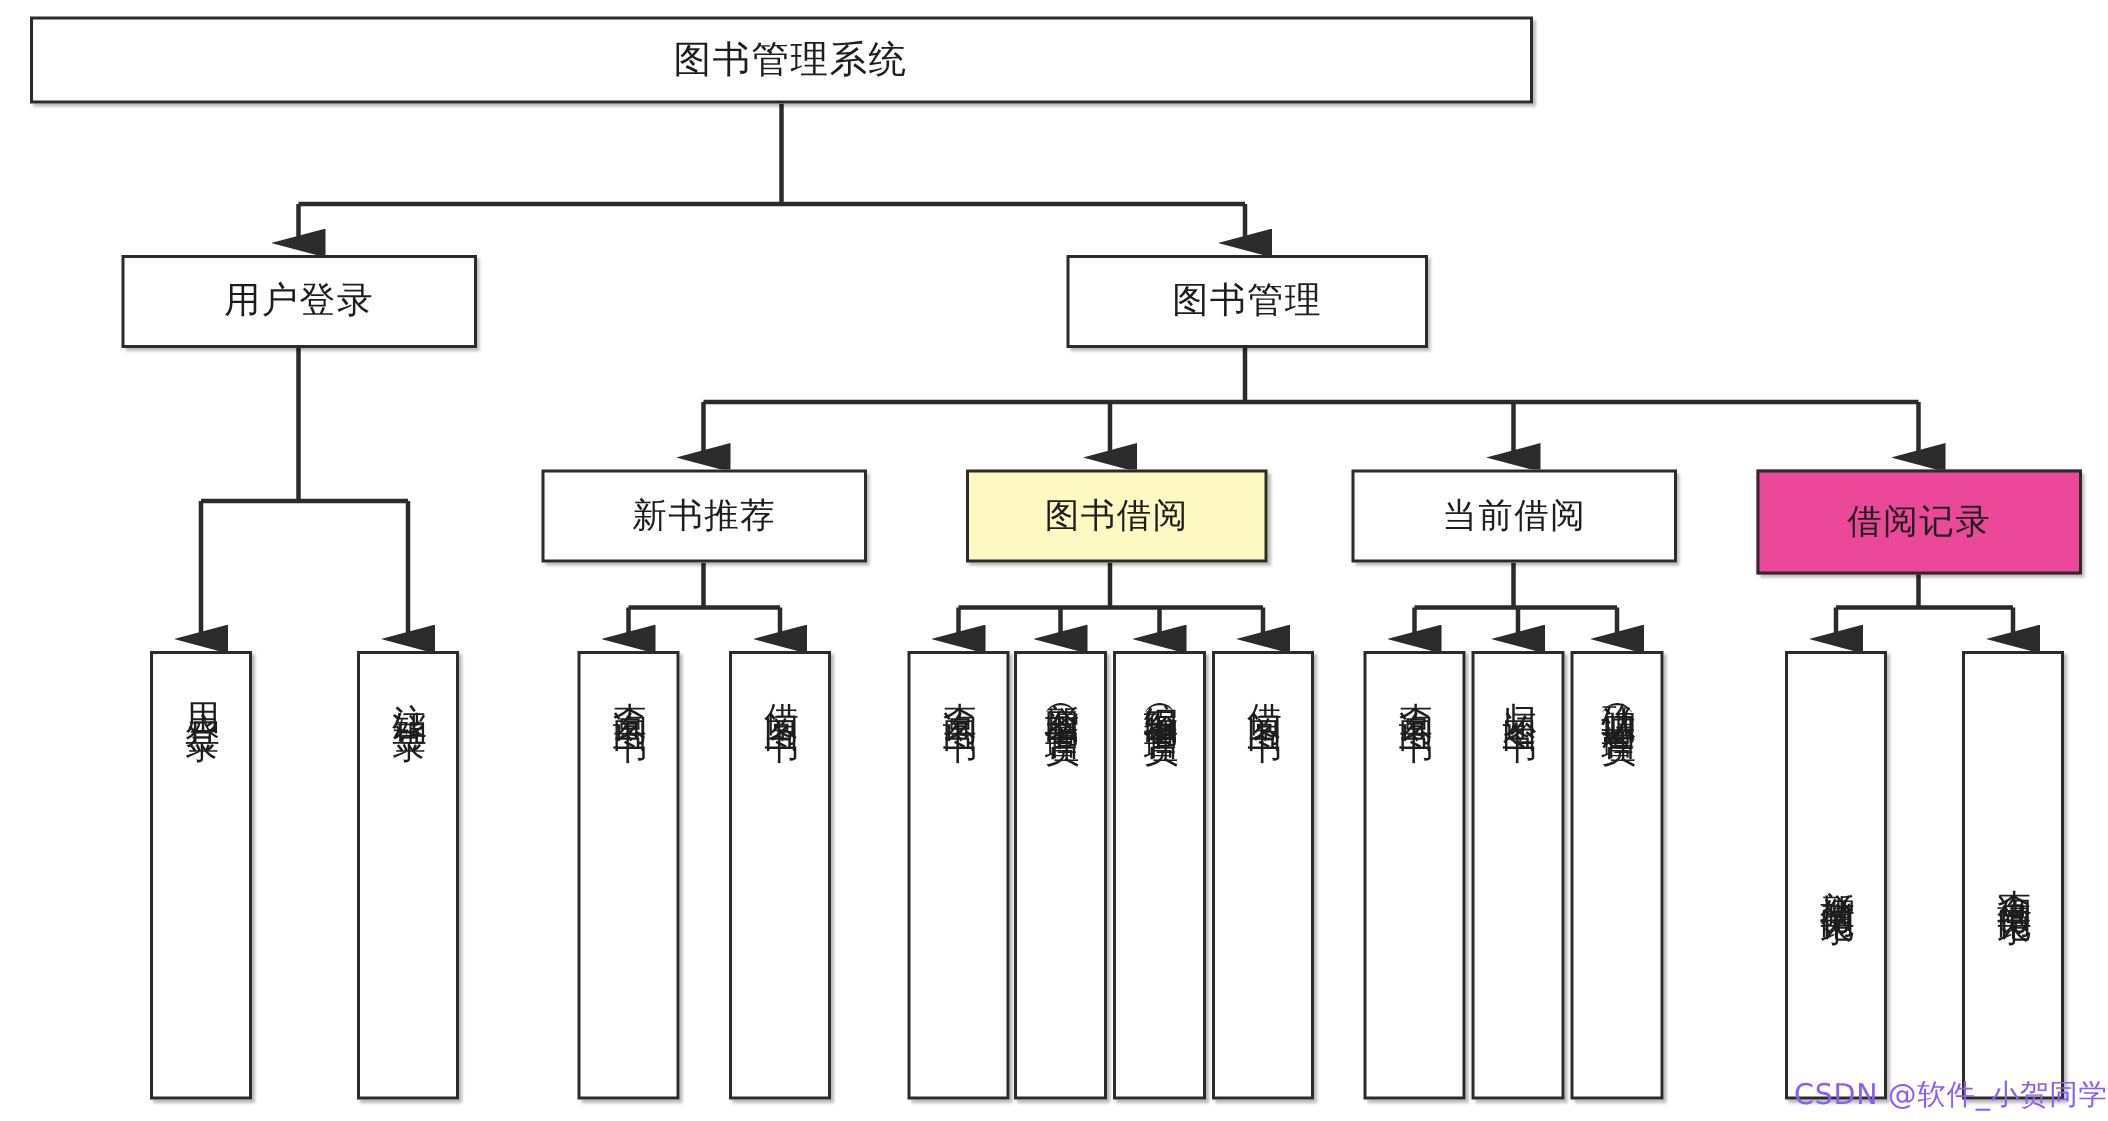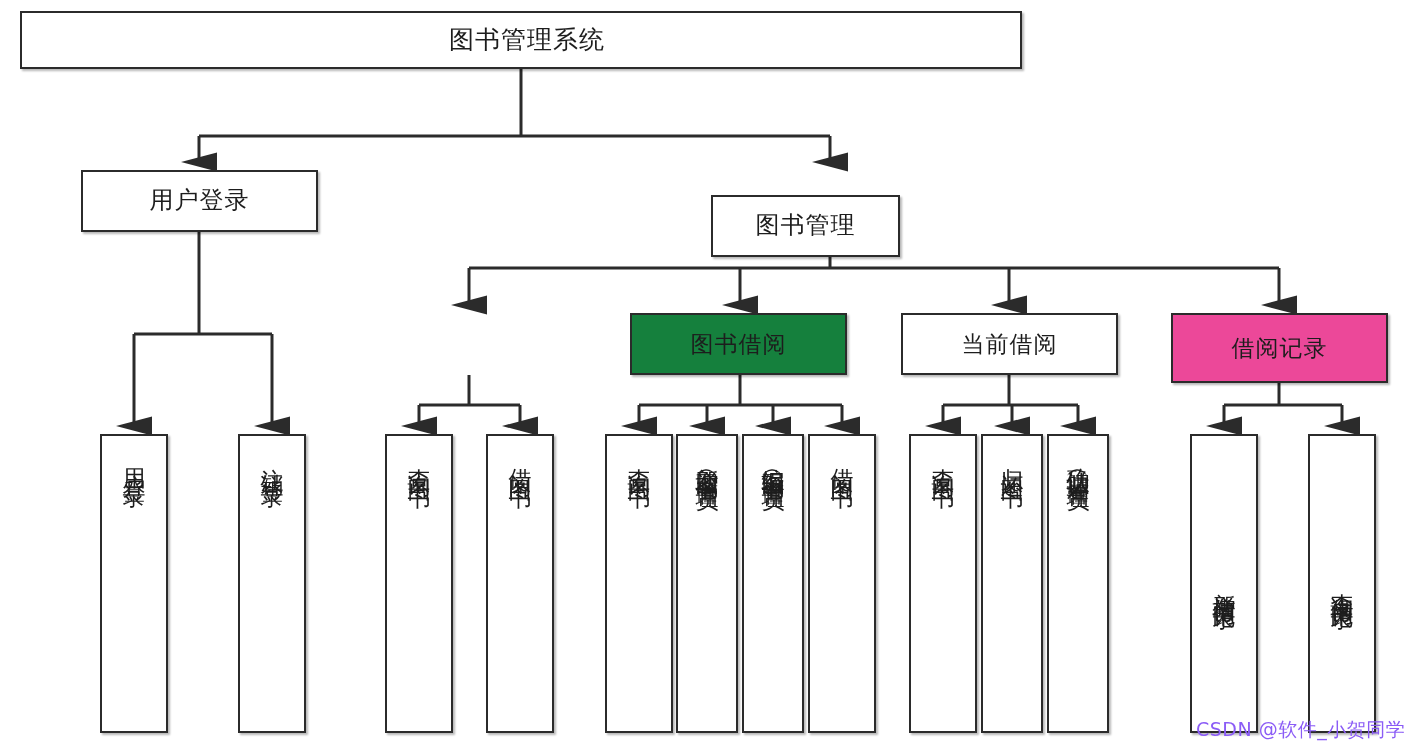--- a/index.html
+++ b/index.html
@@ -147,7 +147,7 @@
   <div class="node horizontal level1" style="left: 81px; top: 170px; width: 237px; height: 62px; border-color: rgb(43, 43, 43); background: rgb(255, 255, 255);">
     <span class="node-label">用户登录</span>
   </div>
-  <div class="node horizontal level1" style="left: 711px; top: 170px; width: 189px; height: 62px; border-color: rgb(43, 43, 43); background: rgb(255, 255, 255); margin-top: 25px;">
+  <div class="node horizontal level1" style="left: 711px; top: 170px; width: 241px; height: 62px; border-color: rgb(43, 43, 43); background: rgb(255, 255, 255);">
     <span class="node-label">图书管理</span>
   </div>
 

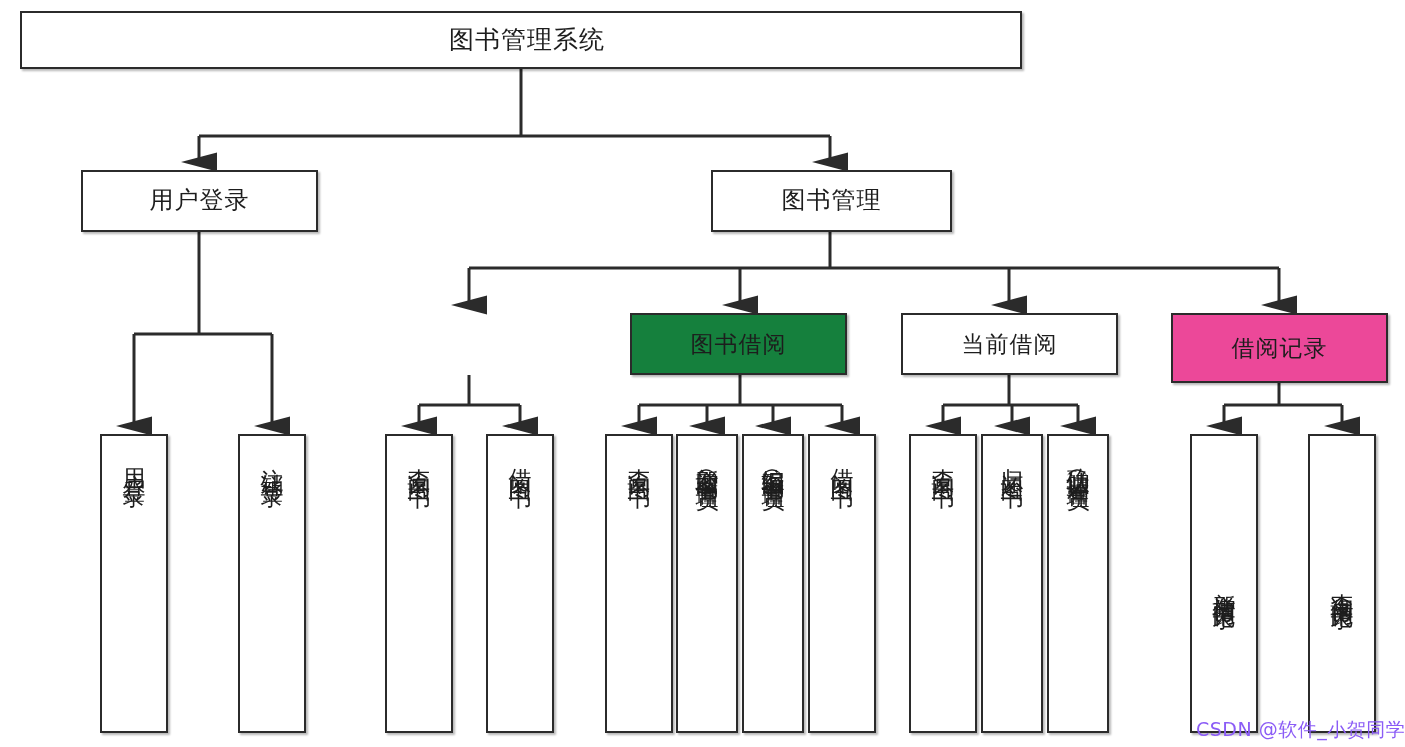--- a/index.html
+++ b/index.html
@@ -151,6 +151,9 @@
     <span class="node-label">图书管理</span>
   </div>
 
+  <div class="node horizontal level2" style="left: 361px; top: 313px; width: 217px; height: 62px; border-color: rgb(43, 43, 43); background: rgb(255, 255, 255);">
+    <span class="node-label">新书推荐</span>
+  </div>
   <div class="node horizontal level2" style="left: 630px; top: 313px; width: 217px; height: 62px; border-color: rgb(43, 43, 43); background: #15803d;">
     <span class="node-label">图书借阅</span>
   </div>

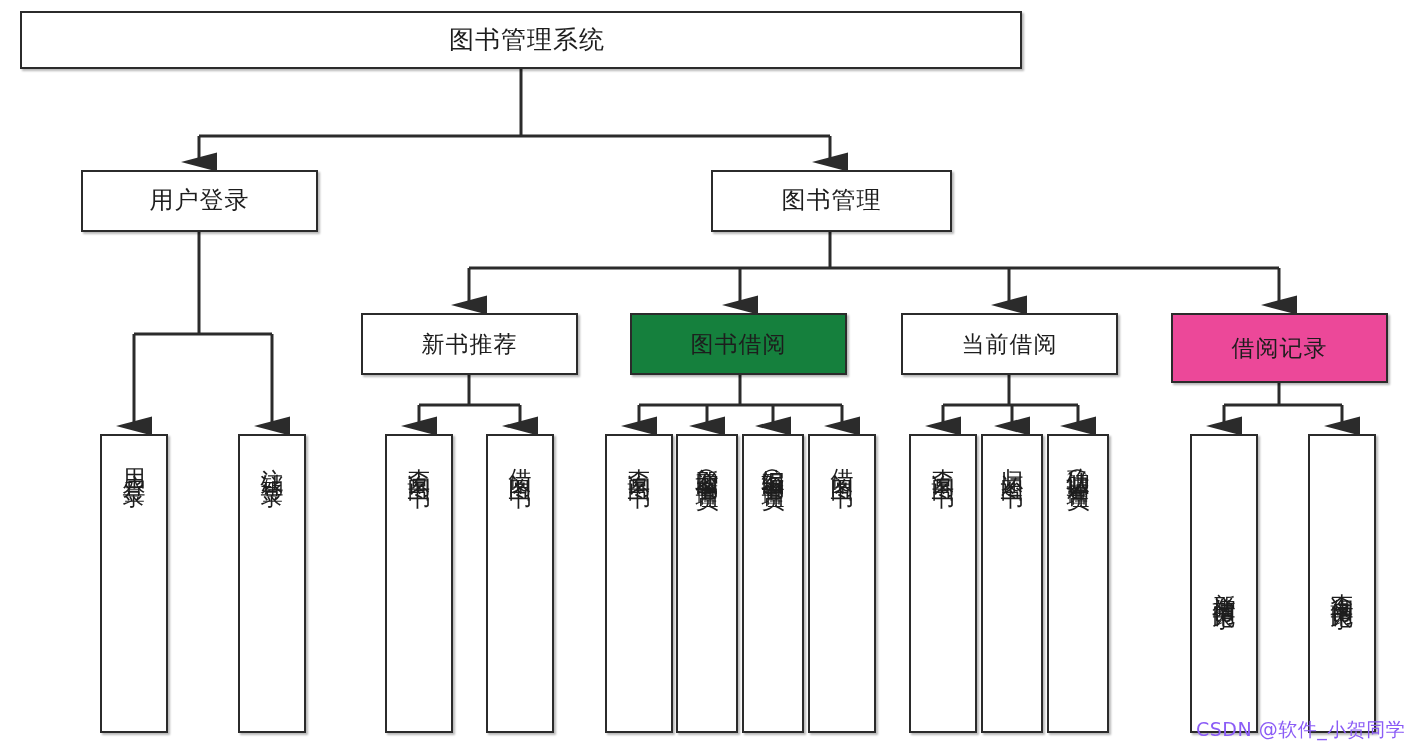--- a/index.html
+++ b/index.html
@@ -154,7 +154,7 @@
   <div class="node horizontal level2" style="left: 361px; top: 313px; width: 217px; height: 62px; border-color: rgb(43, 43, 43); background: rgb(255, 255, 255);">
     <span class="node-label">新书推荐</span>
   </div>
-  <div class="node horizontal level2" style="left: 630px; top: 313px; width: 217px; height: 62px; border-color: rgb(43, 43, 43); background: #15803d;">
+  <div class="node horizontal level2" style="left: 644px; top: 313px; width: 201px; height: 62px; border-color: rgb(43, 43, 43); background: #fef9c3;">
     <span class="node-label">图书借阅</span>
   </div>
   <div class="node horizontal level2" style="left: 901px; top: 313px; width: 217px; height: 62px; border-color: rgb(43, 43, 43); background: rgb(255, 255, 255); align-items: center;">

